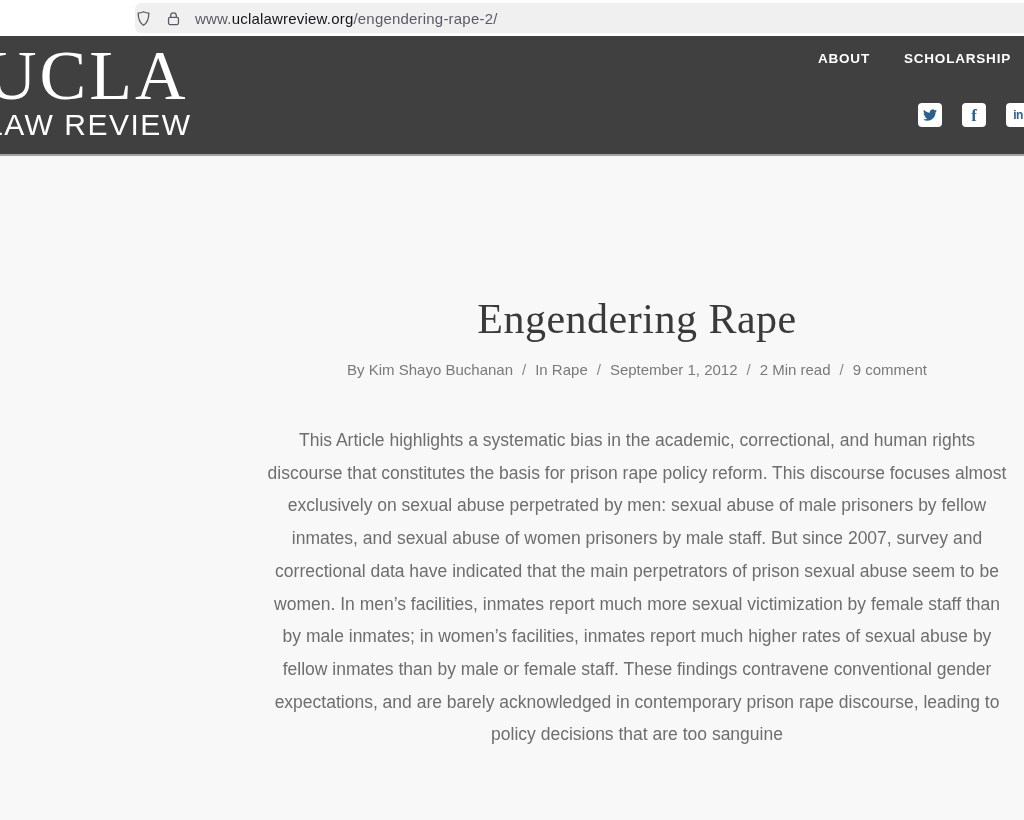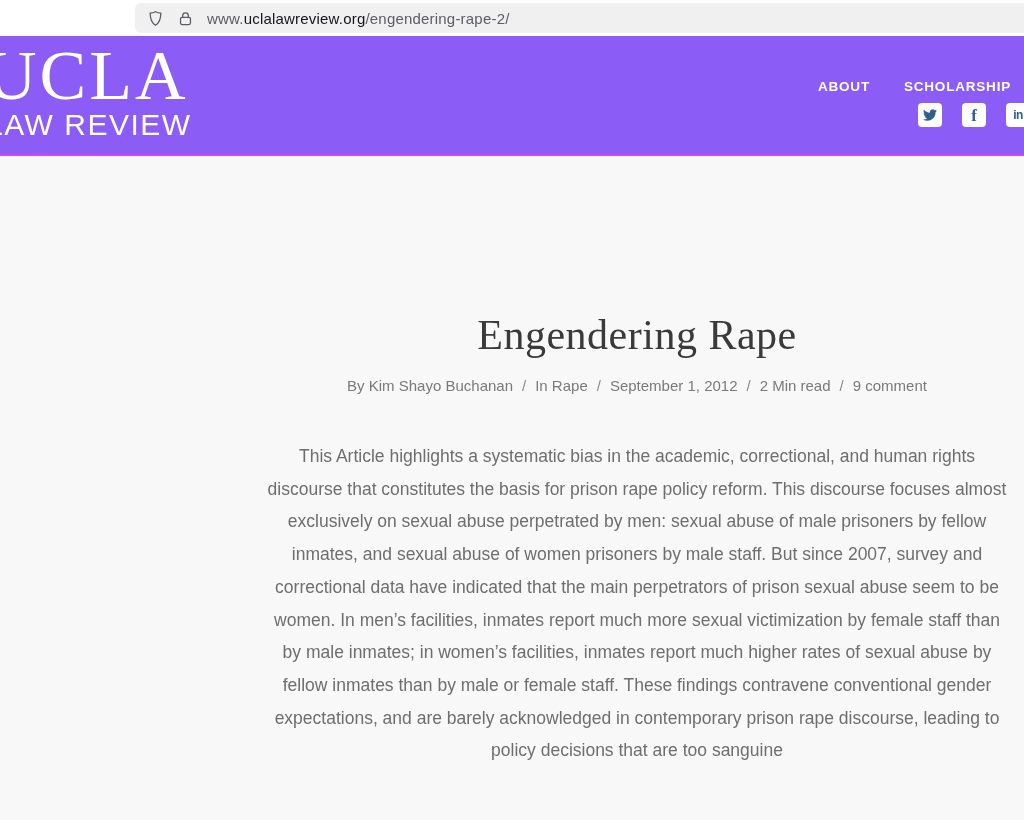--- a/index.html
+++ b/index.html
@@ -17,7 +17,7 @@
   .url-bar {
     position:absolute; left:135px; right:0; top:3px; height:30px;
     background:#f0f0f1; border-radius:6px 0 0 6px;
-    display:flex; align-items:center; padding-left:12px;
+    display:flex; align-items:center; 
   }
   .url-bar .chrome-icon { width:17px; height:17px; margin-right:13px; flex:0 0 auto; display:block; }
   .url-text { font-size:15px; color:#5b5b66; letter-spacing:0.2px; white-space:nowrap; }

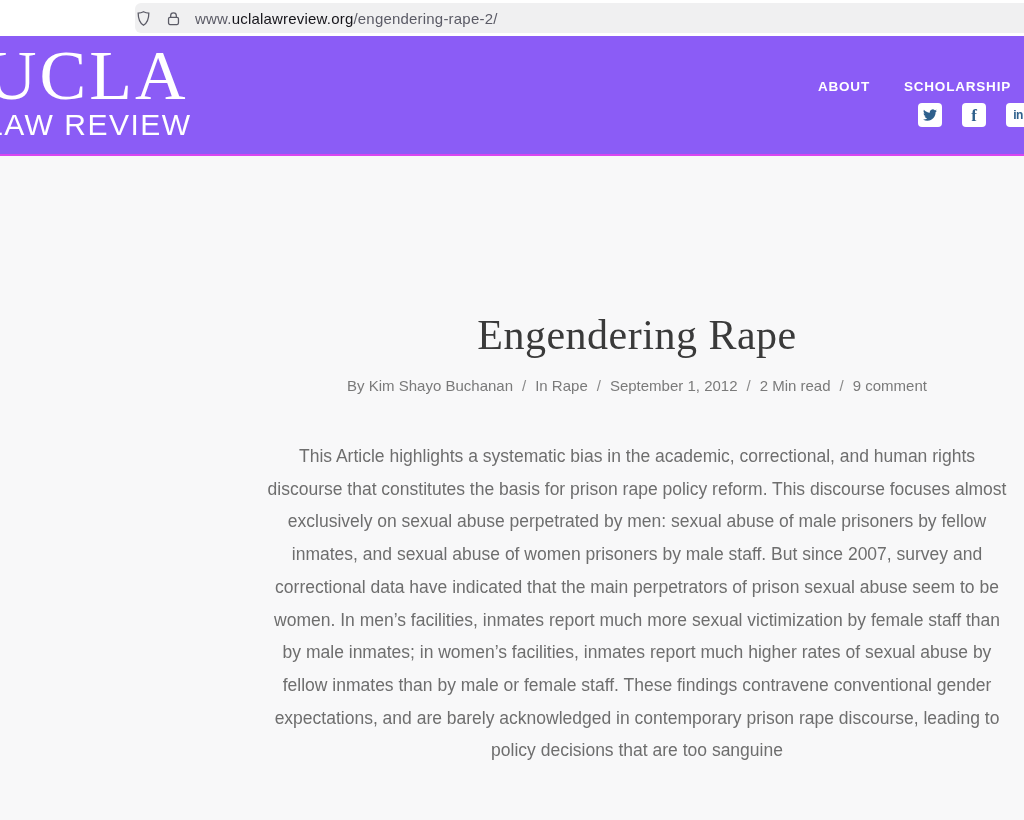--- a/index.html
+++ b/index.html
@@ -25,8 +25,8 @@
 
   
   .site-header {
-    height:120px; background:#8b5cf6; position:relative; overflow:hidden;
-    border-bottom:2px solid #d946ef;
+    height:120px; background:#404040; position:relative; overflow:hidden;
+    border-bottom:2px solid #a3a3a3;
   }
   .site-logo { position:absolute; left:-14px; top:8px; color:#ffffff; cursor:pointer; }
   .logo-ucla {

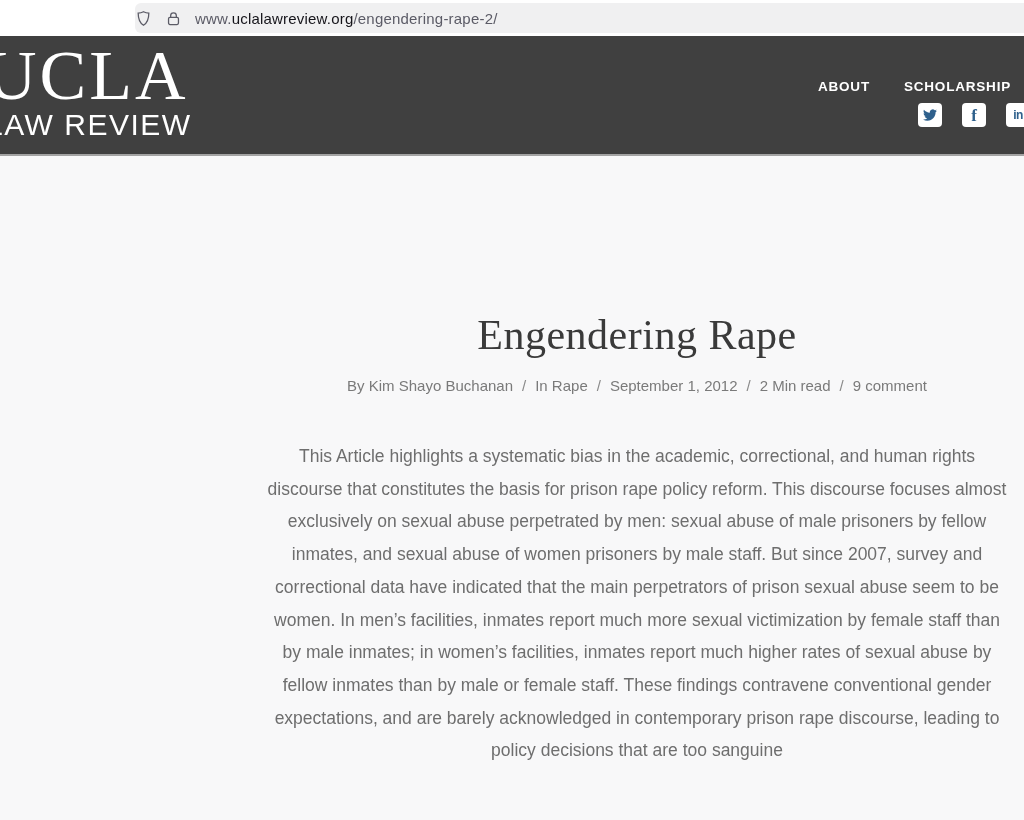--- a/index.html
+++ b/index.html
@@ -38,7 +38,7 @@
     letter-spacing:1.5px; font-weight:400; margin-top:1px;
   }
   .main-nav {
-    position:absolute; top:14px; right:13px; display:flex; gap:34px;margin-top:28px;
+    position:absolute; top:14px; right:13px; display:flex; gap:34px;
   }
   .nav-item {
     color:#ffffff; font-size:13.5px; font-weight:bold; letter-spacing:0.8px;

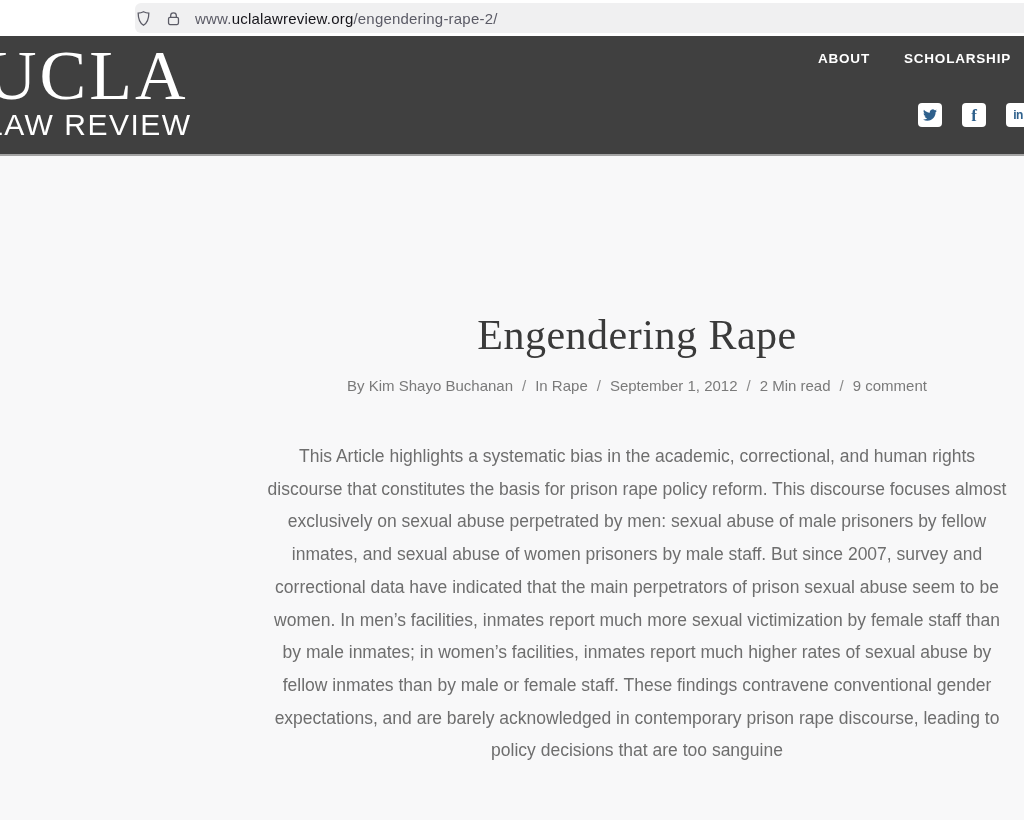--- a/index.html
+++ b/index.html
@@ -61,7 +61,7 @@
     margin-left:250px; width:774px; text-align:center; padding-top:138px;
   }
   .page-title {
-    margin:16px; font-family:"Liberation Serif", serif; font-weight:400;
+    margin:0; font-family:"Liberation Serif", serif; font-weight:400;
     font-size:42px; line-height:50px; color:#3a3a3a; letter-spacing:0.5px;
   }
   .byline {

